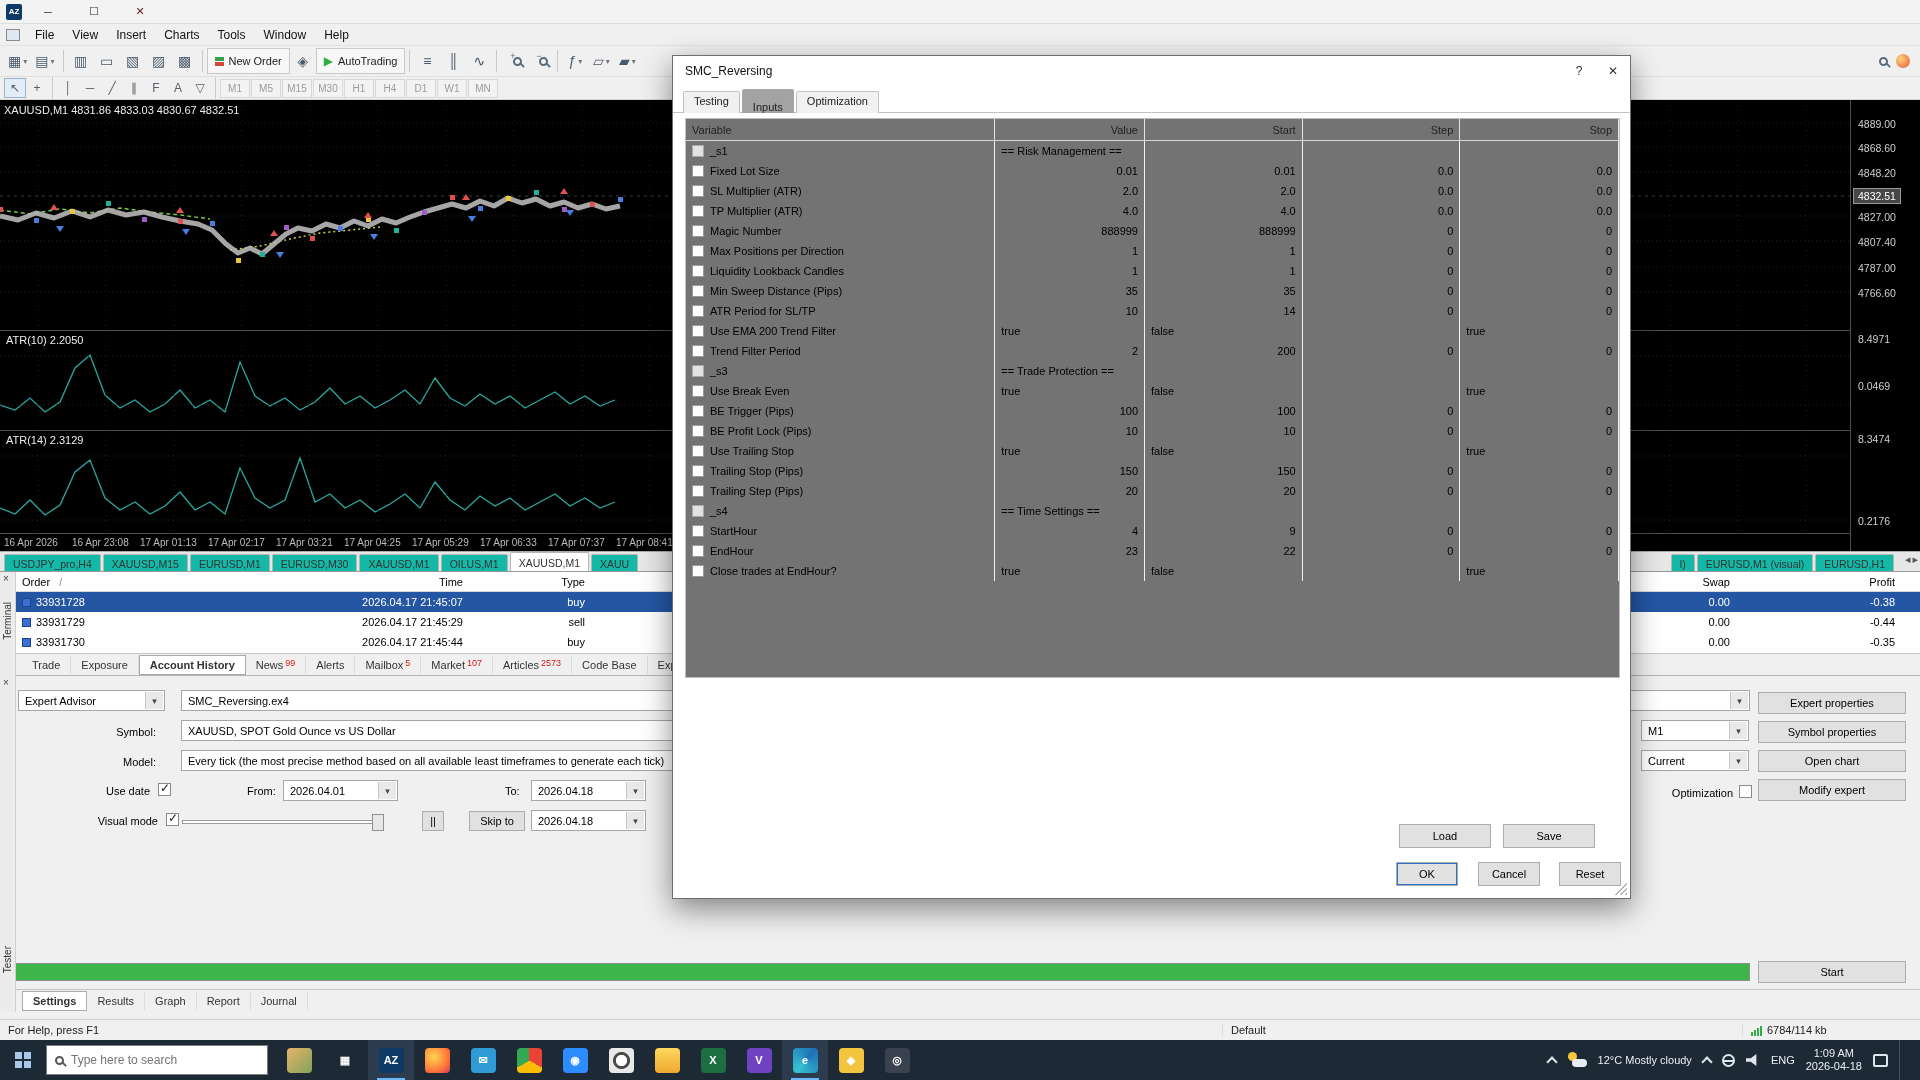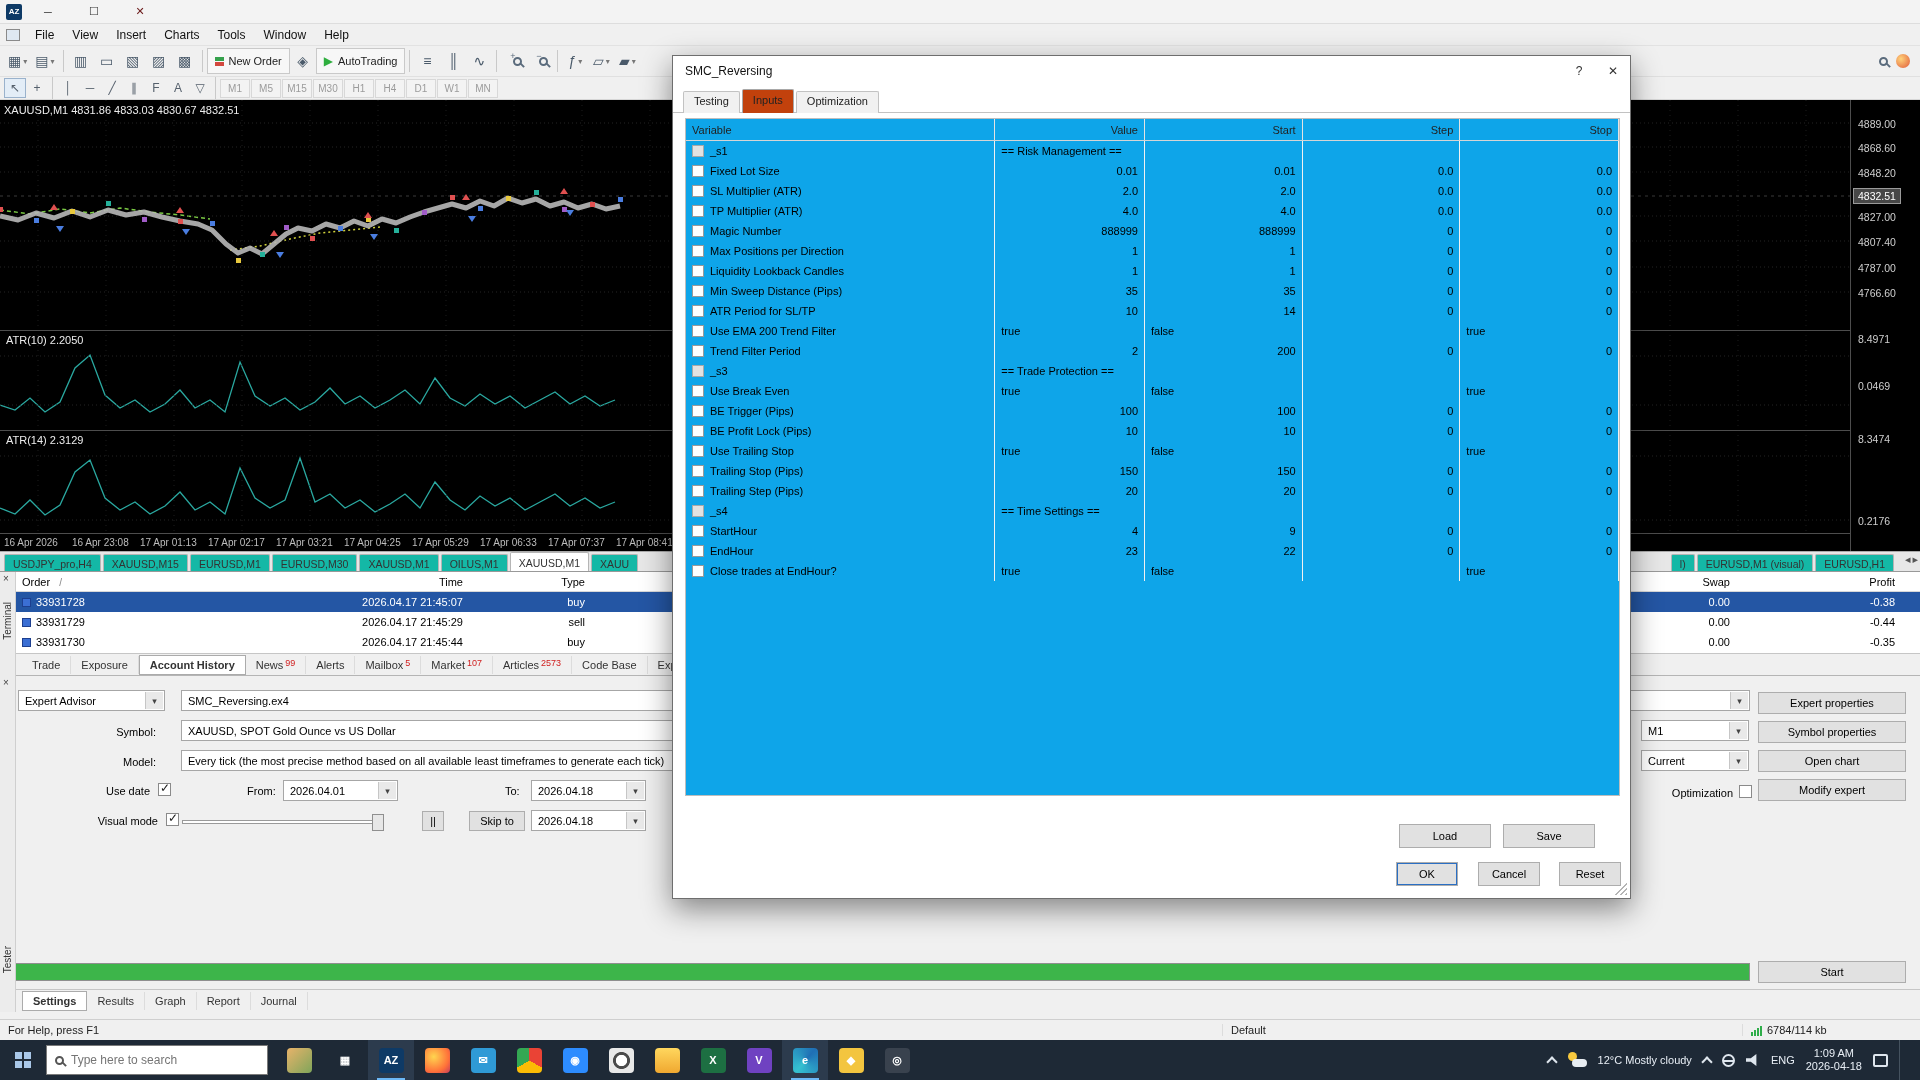--- a/index.html
+++ b/index.html
@@ -125,7 +125,7 @@
 .dhelp,.dclose{width:34px;height:30px;display:flex;align-items:center;justify-content:center;color:#333;font-size:12px}
 .dtabs{position:absolute;left:10px;top:35px;height:22px;display:flex;z-index:2}
 .dtab{padding:3px 10px;border:1px solid #c2c2c2;border-bottom:none;background:#f1f1f1;margin-right:2px;font-size:11px;border-radius:2px 2px 0 0;color:#222}
-.dtab.active{background:#c2410c;padding-top:4px;margin-top:-2px;border-color:#a8a8a8}
+.dtab.active{background:#a3a3a3;padding-top:11px;margin-top:-2px;border-color:#a8a8a8}
 .dtabline{position:absolute;left:0;top:56px;width:100%;height:1px;background:#c2c2c2}
 .dtable{position:absolute;left:12px;top:62px;width:935px;height:678px;border:1px solid #bdbdbd;background:#0ea5e9;overflow:hidden}
 .dthead{display:flex;height:22px;border-bottom:1px solid #d5d5d5}

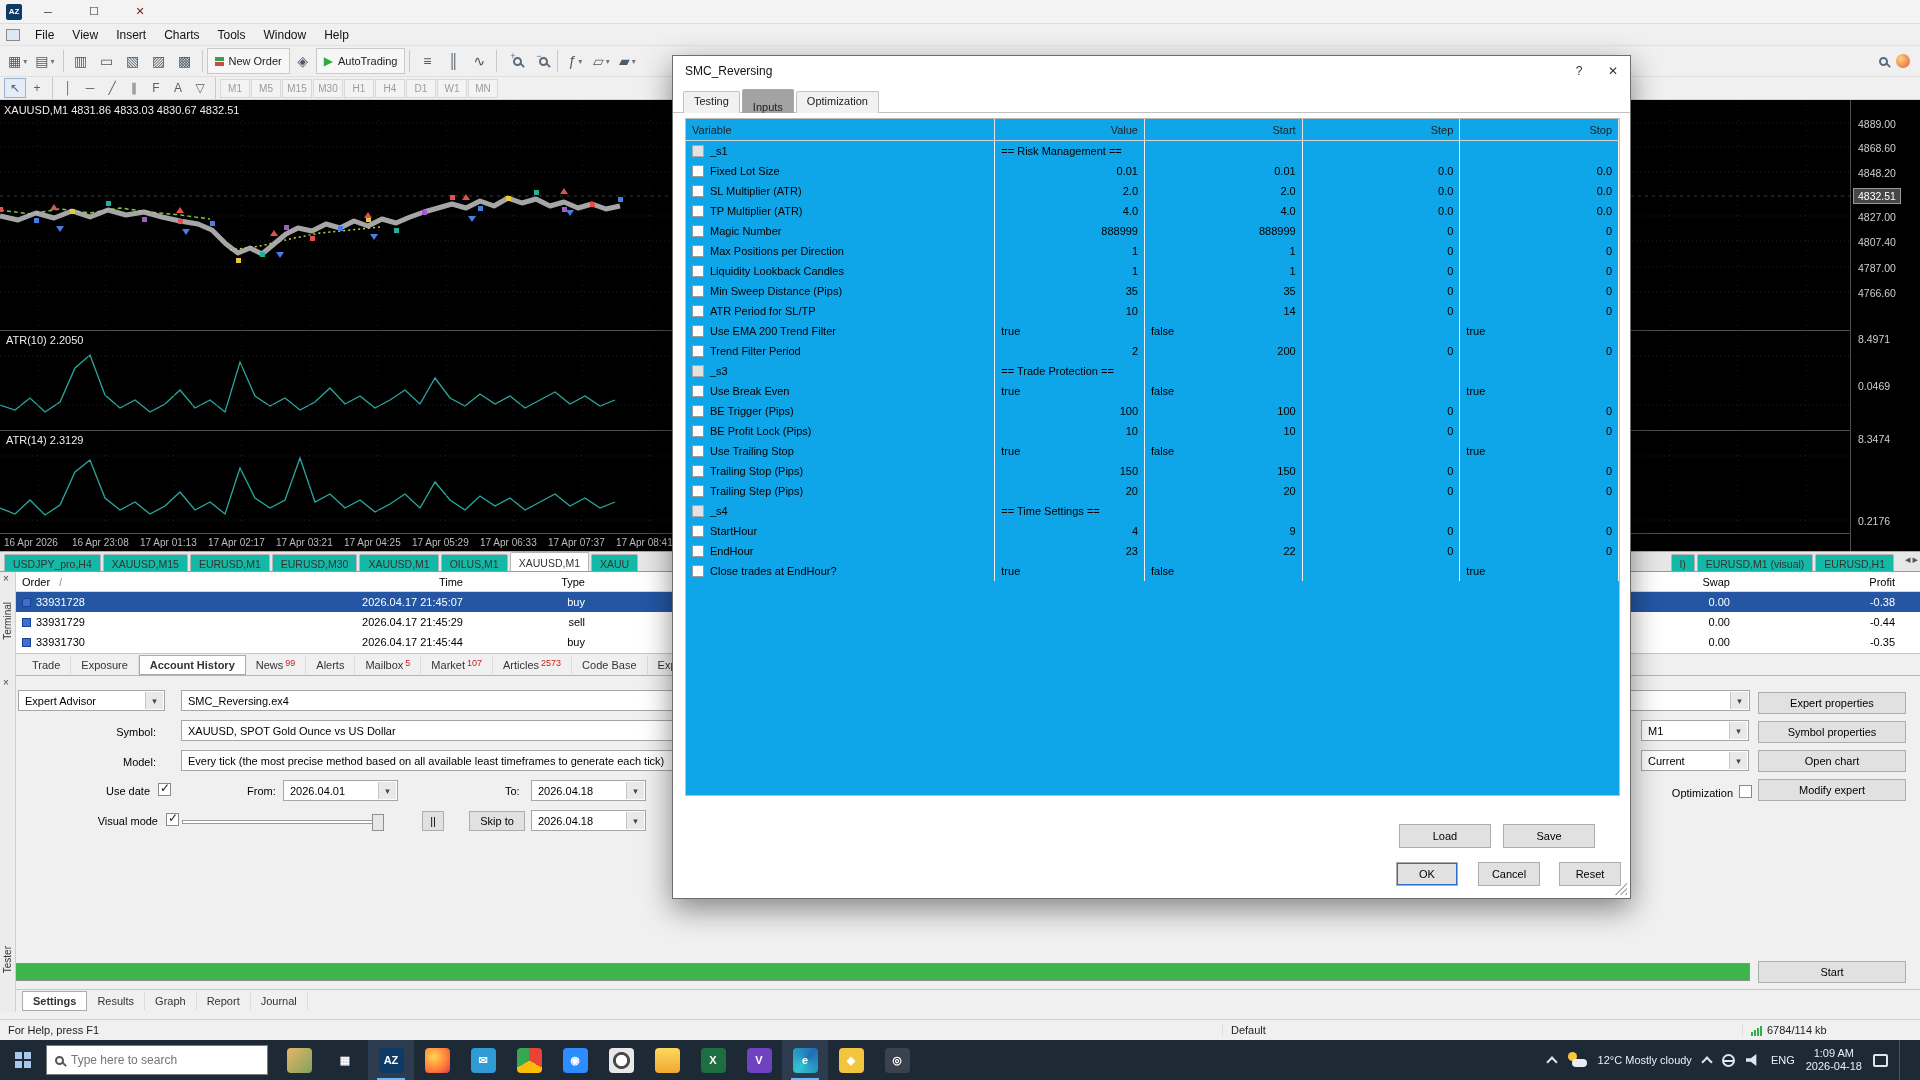--- a/index.html
+++ b/index.html
@@ -127,7 +127,7 @@
 .dtab{padding:3px 10px;border:1px solid #c2c2c2;border-bottom:none;background:#f1f1f1;margin-right:2px;font-size:11px;border-radius:2px 2px 0 0;color:#222}
 .dtab.active{background:#a3a3a3;padding-top:11px;margin-top:-2px;border-color:#a8a8a8}
 .dtabline{position:absolute;left:0;top:56px;width:100%;height:1px;background:#c2c2c2}
-.dtable{position:absolute;left:12px;top:62px;width:935px;height:678px;border:1px solid #bdbdbd;background:#0ea5e9;overflow:hidden}
+.dtable{position:absolute;left:12px;top:62px;width:935px;height:560px;border:1px solid #bdbdbd;background:#737373;overflow:hidden}
 .dthead{display:flex;height:22px;border-bottom:1px solid #d5d5d5}
 .dthead .c{font-size:11px;color:#222;padding:0 6px;border-right:1px solid #e3e3e3;height:100%;display:flex;align-items:center}
 .dthead .c.hr{justify-content:flex-end}

